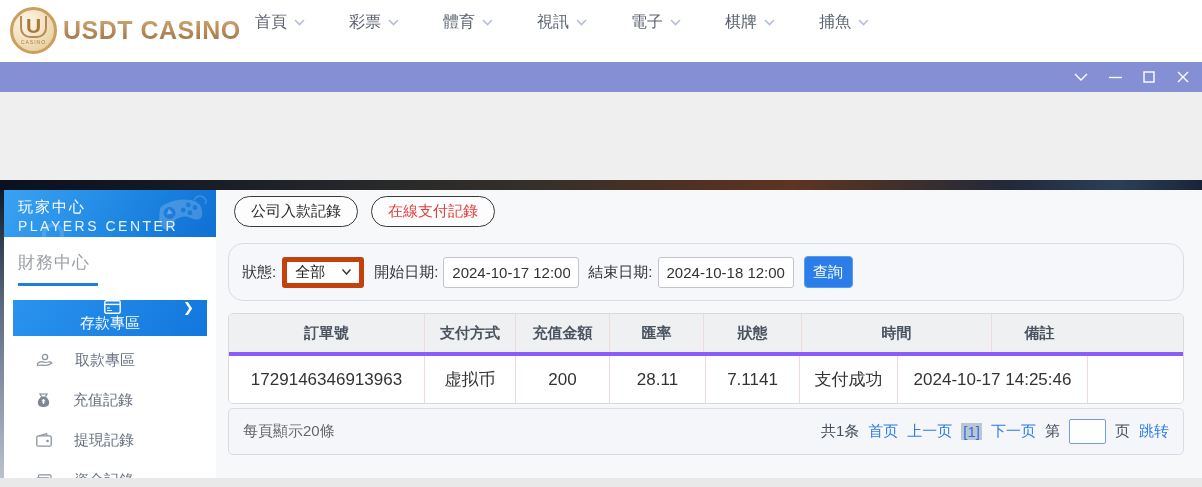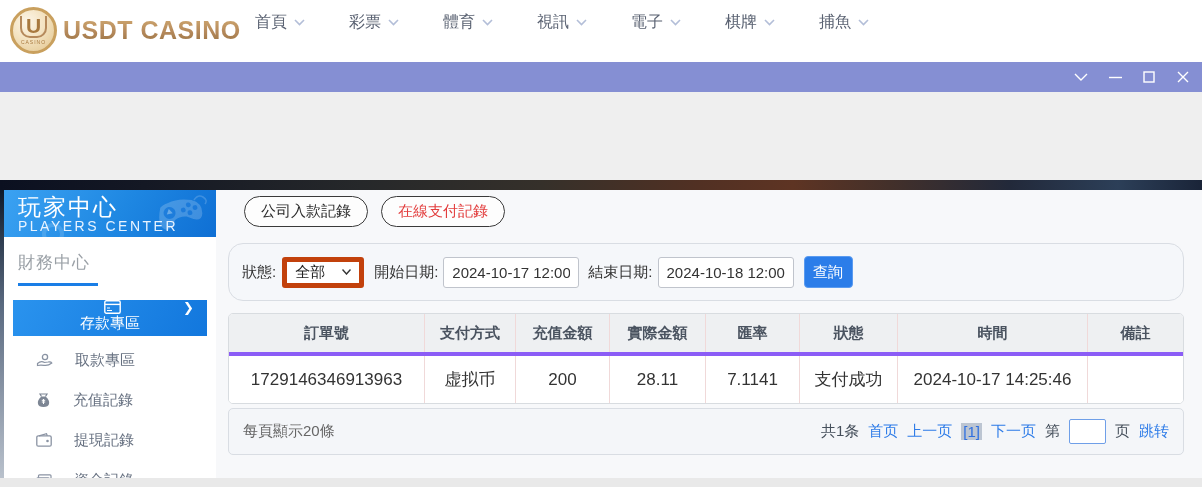--- a/index.html
+++ b/index.html
@@ -41,7 +41,7 @@
   .sidebar { position:absolute; left:4px; top:0; width:212px; height:288px; background:#fff; }
   .sb-header { position:relative; width:212px; height:47px; overflow:hidden;
     background:linear-gradient(120deg,#3ba2f2 0%, #1e87e2 55%, #0f6fd4 100%); padding:6px 0 0 14px; }
-  .sb-title { font-size:23px; color:#fff; letter-spacing:2px; line-height:22px; }
+  .sb-title { font-size:15px; color:#fff; letter-spacing:2px; line-height:22px; }
   .sb-subtitle { font-size:14px; color:#e8f3ff; letter-spacing:2.5px; }
   .sb-gamepad { position:absolute; right:6px; top:2px; opacity:0.35; }
   .sb-ring { position:absolute; left:38px; top:33px; width:22px; height:22px; border-radius:50%;

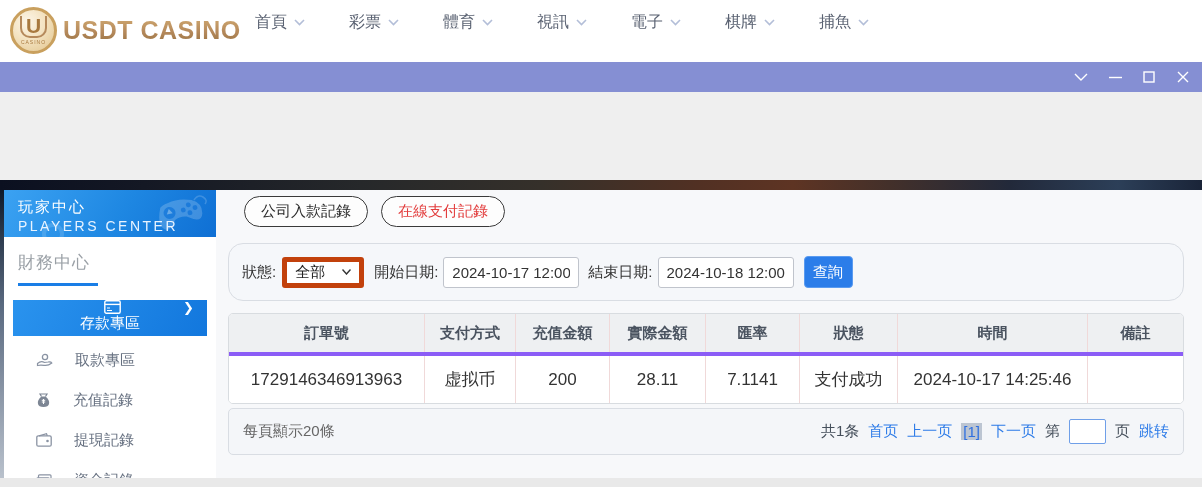--- a/index.html
+++ b/index.html
@@ -60,7 +60,7 @@
 
   
   .main { position:absolute; left:228px; top:0; width:956px; }
-  .tabs { position:absolute; left:16px; top:6px; display:flex; gap:13px; }
+  .tabs { position:absolute; left:6px; top:6px; display:flex; gap:13px; }
   .tab-pill { height:31px; padding:0 16px; border:1px solid #3a3a3a; border-radius:16px;
     background:#fdfdfd; display:flex; align-items:center; font-size:15px; color:#2b2b2b; cursor:pointer; white-space:nowrap; }
   .tab-pill.active { color:#e23c3c; }

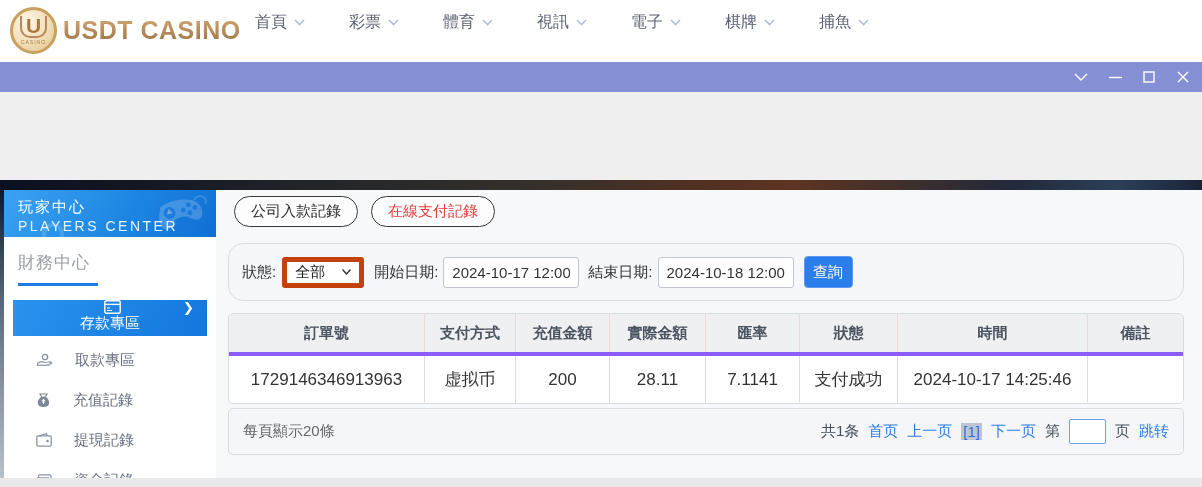--- a/index.html
+++ b/index.html
@@ -296,7 +296,6 @@
           <div class="t-cell c0">訂單號</div>
           <div class="t-cell c1">支付方式</div>
           <div class="t-cell c2">充值金額</div>
-          <div class="t-cell c3">實際金額</div>
           <div class="t-cell c4">匯率</div>
           <div class="t-cell c5">狀態</div>
           <div class="t-cell c6">時間</div>

